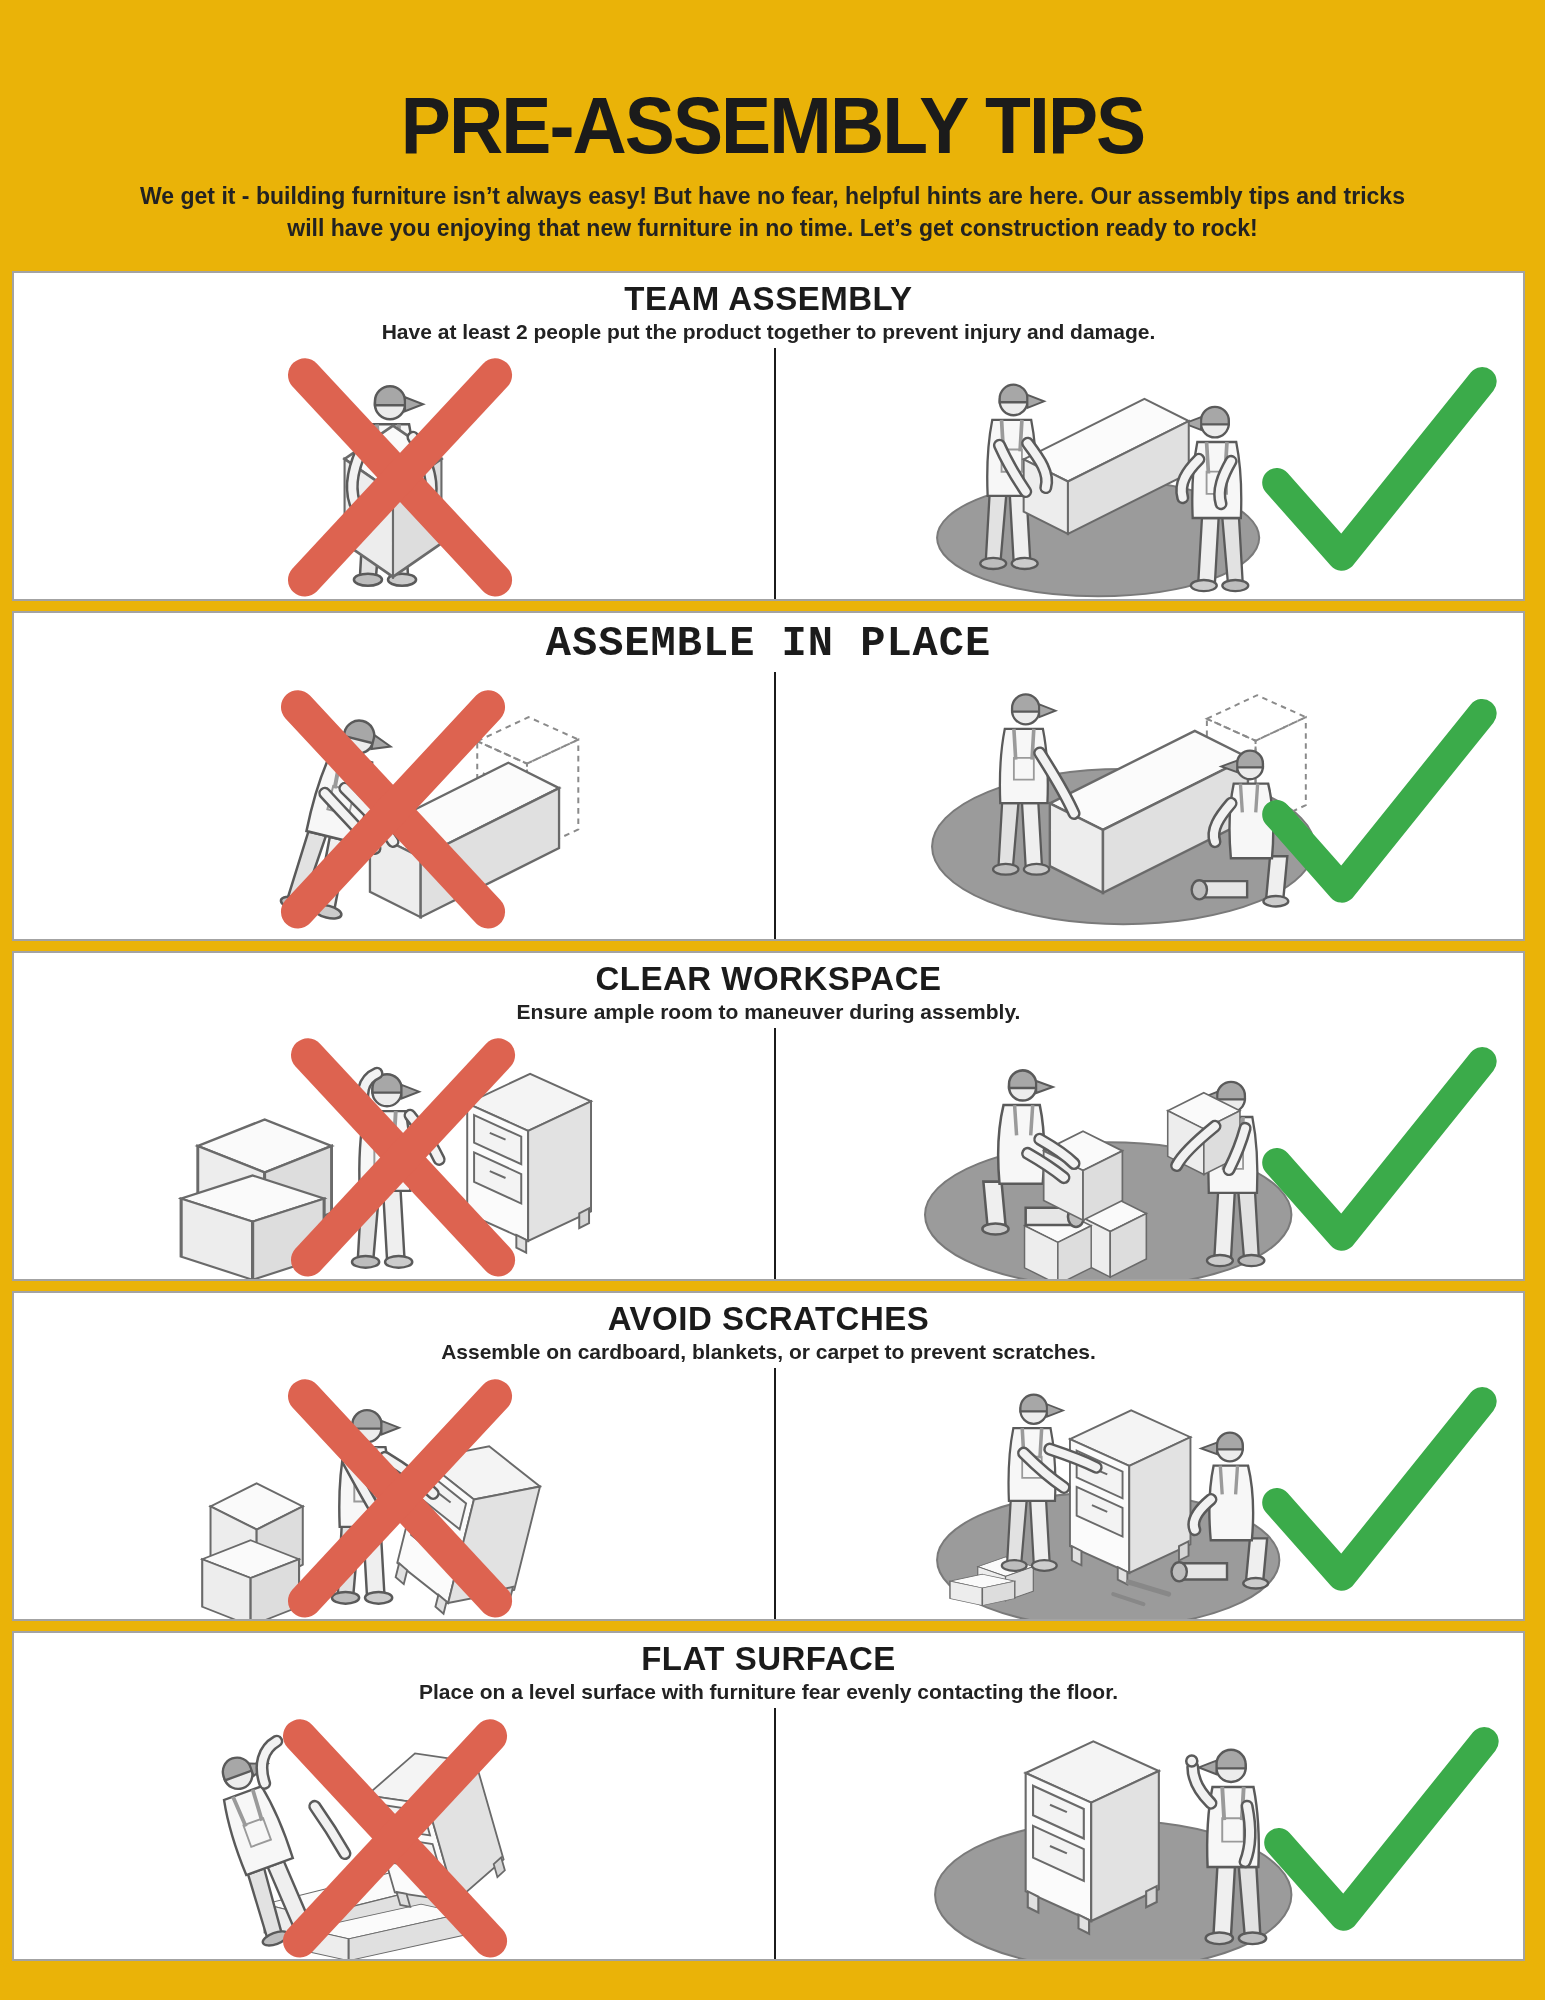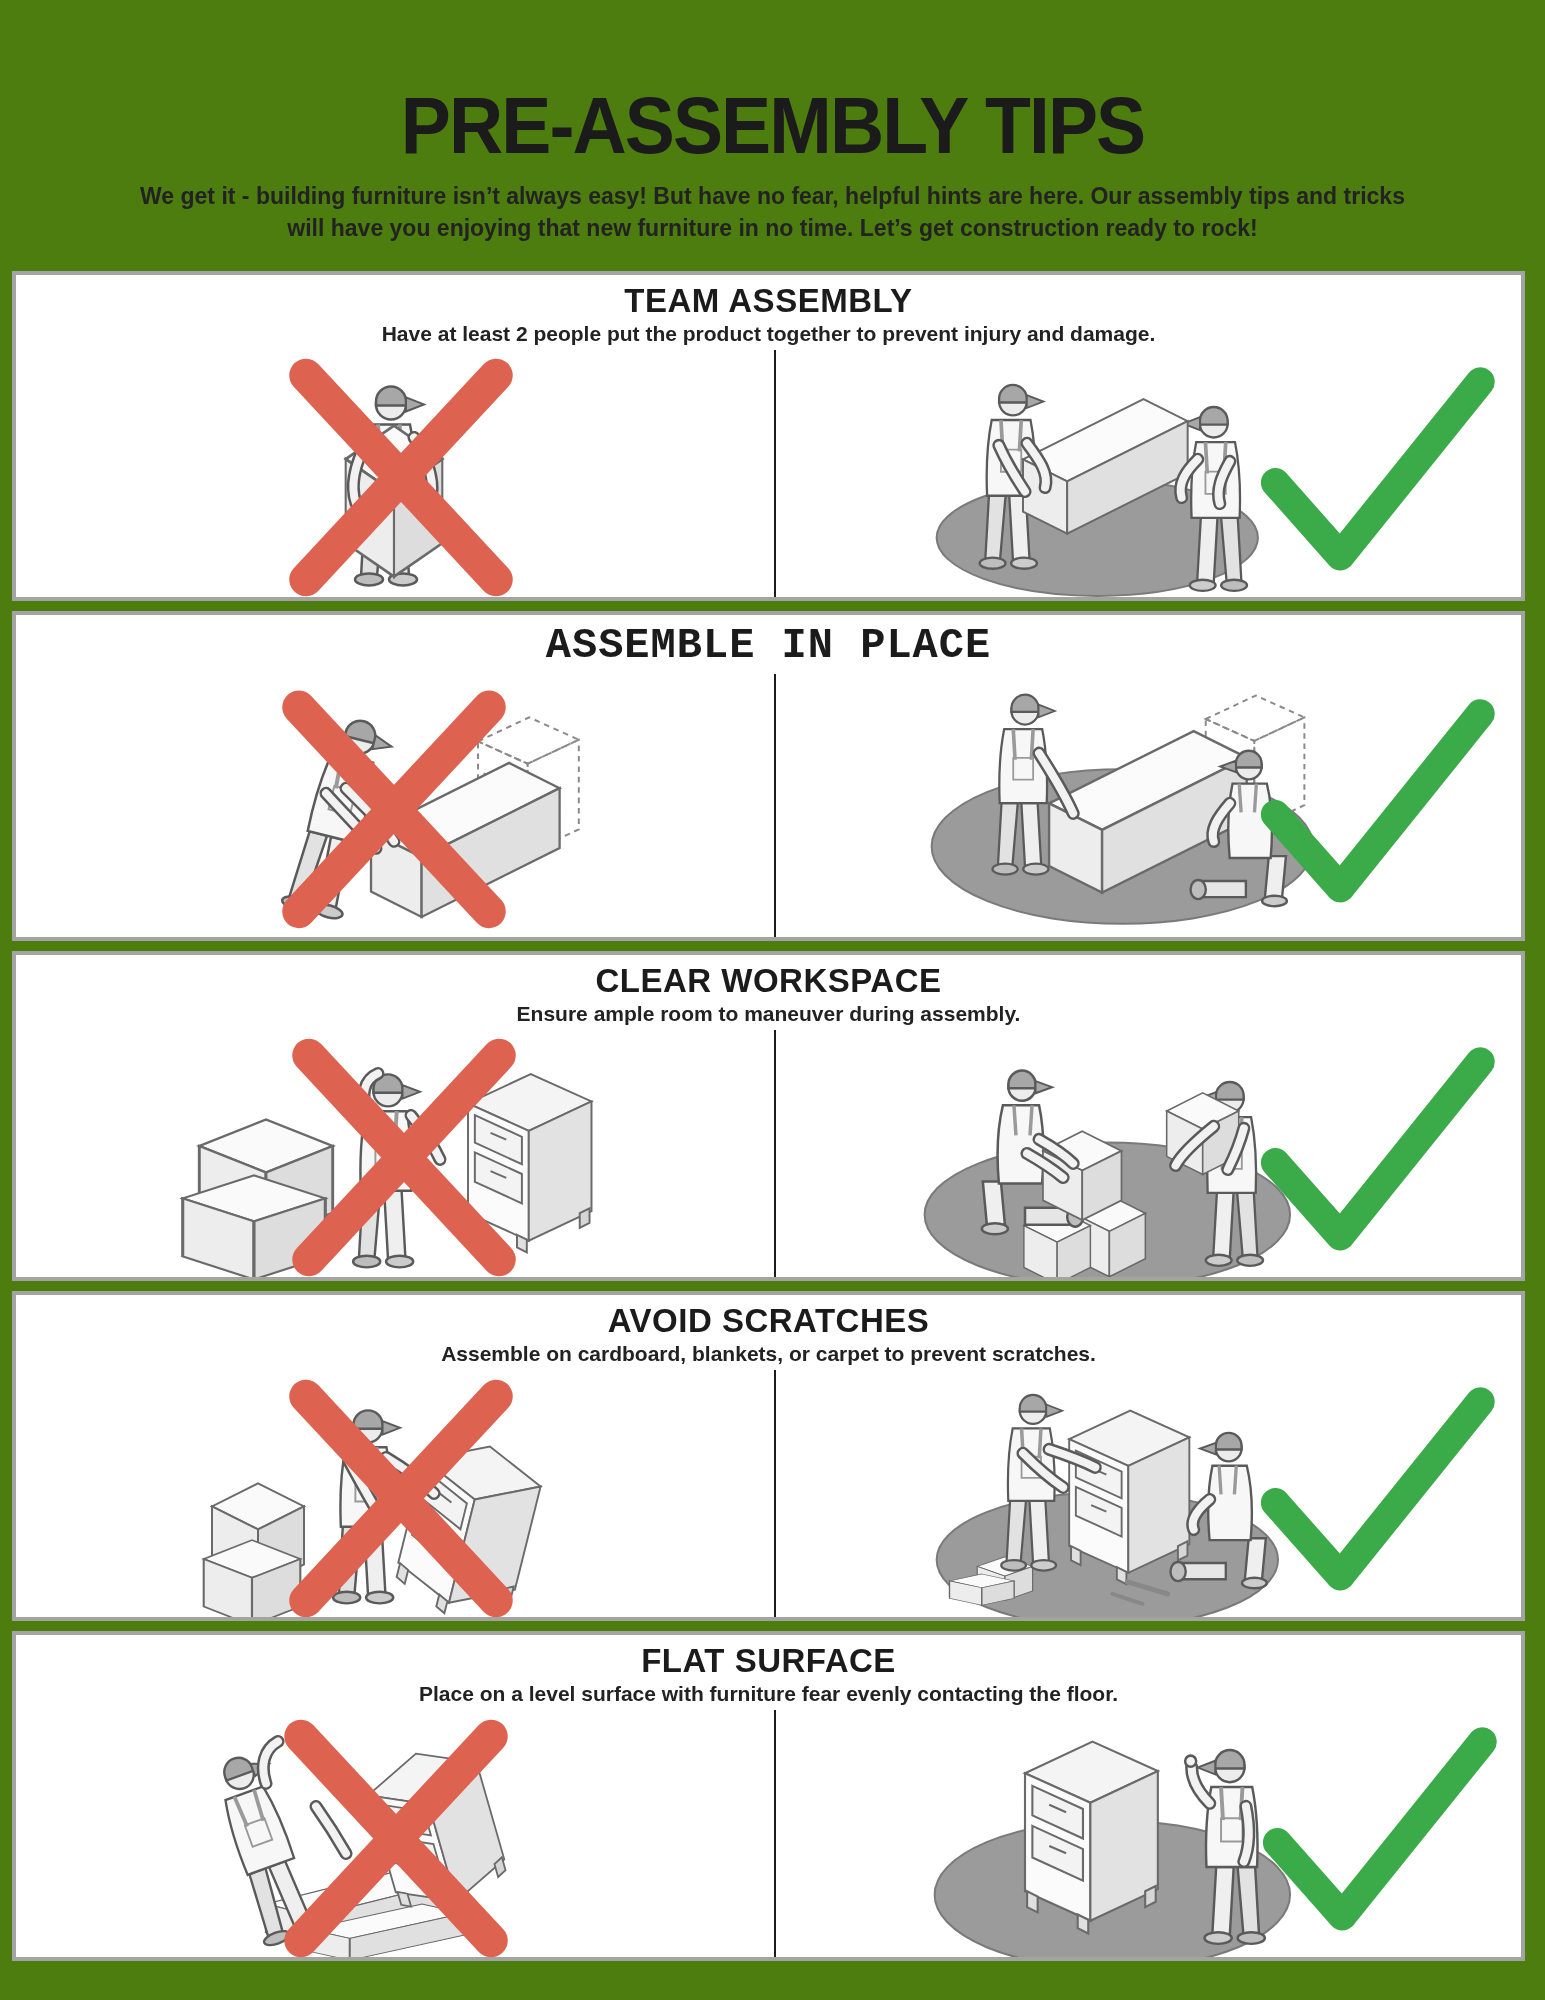--- a/index.html
+++ b/index.html
@@ -4,7 +4,7 @@
 <style>
   html,body{margin:0;padding:0;background:#ffffff;}
   .page{
-    width:1545px;height:2000px;margin:0 auto;background:#4d7c0f;
+    width:1545px;height:2000px;margin:0 auto;background:#eab308;
     font-family:"Liberation Sans",sans-serif;color:#1b1b1b;
     overflow:hidden;box-sizing:border-box;
   }

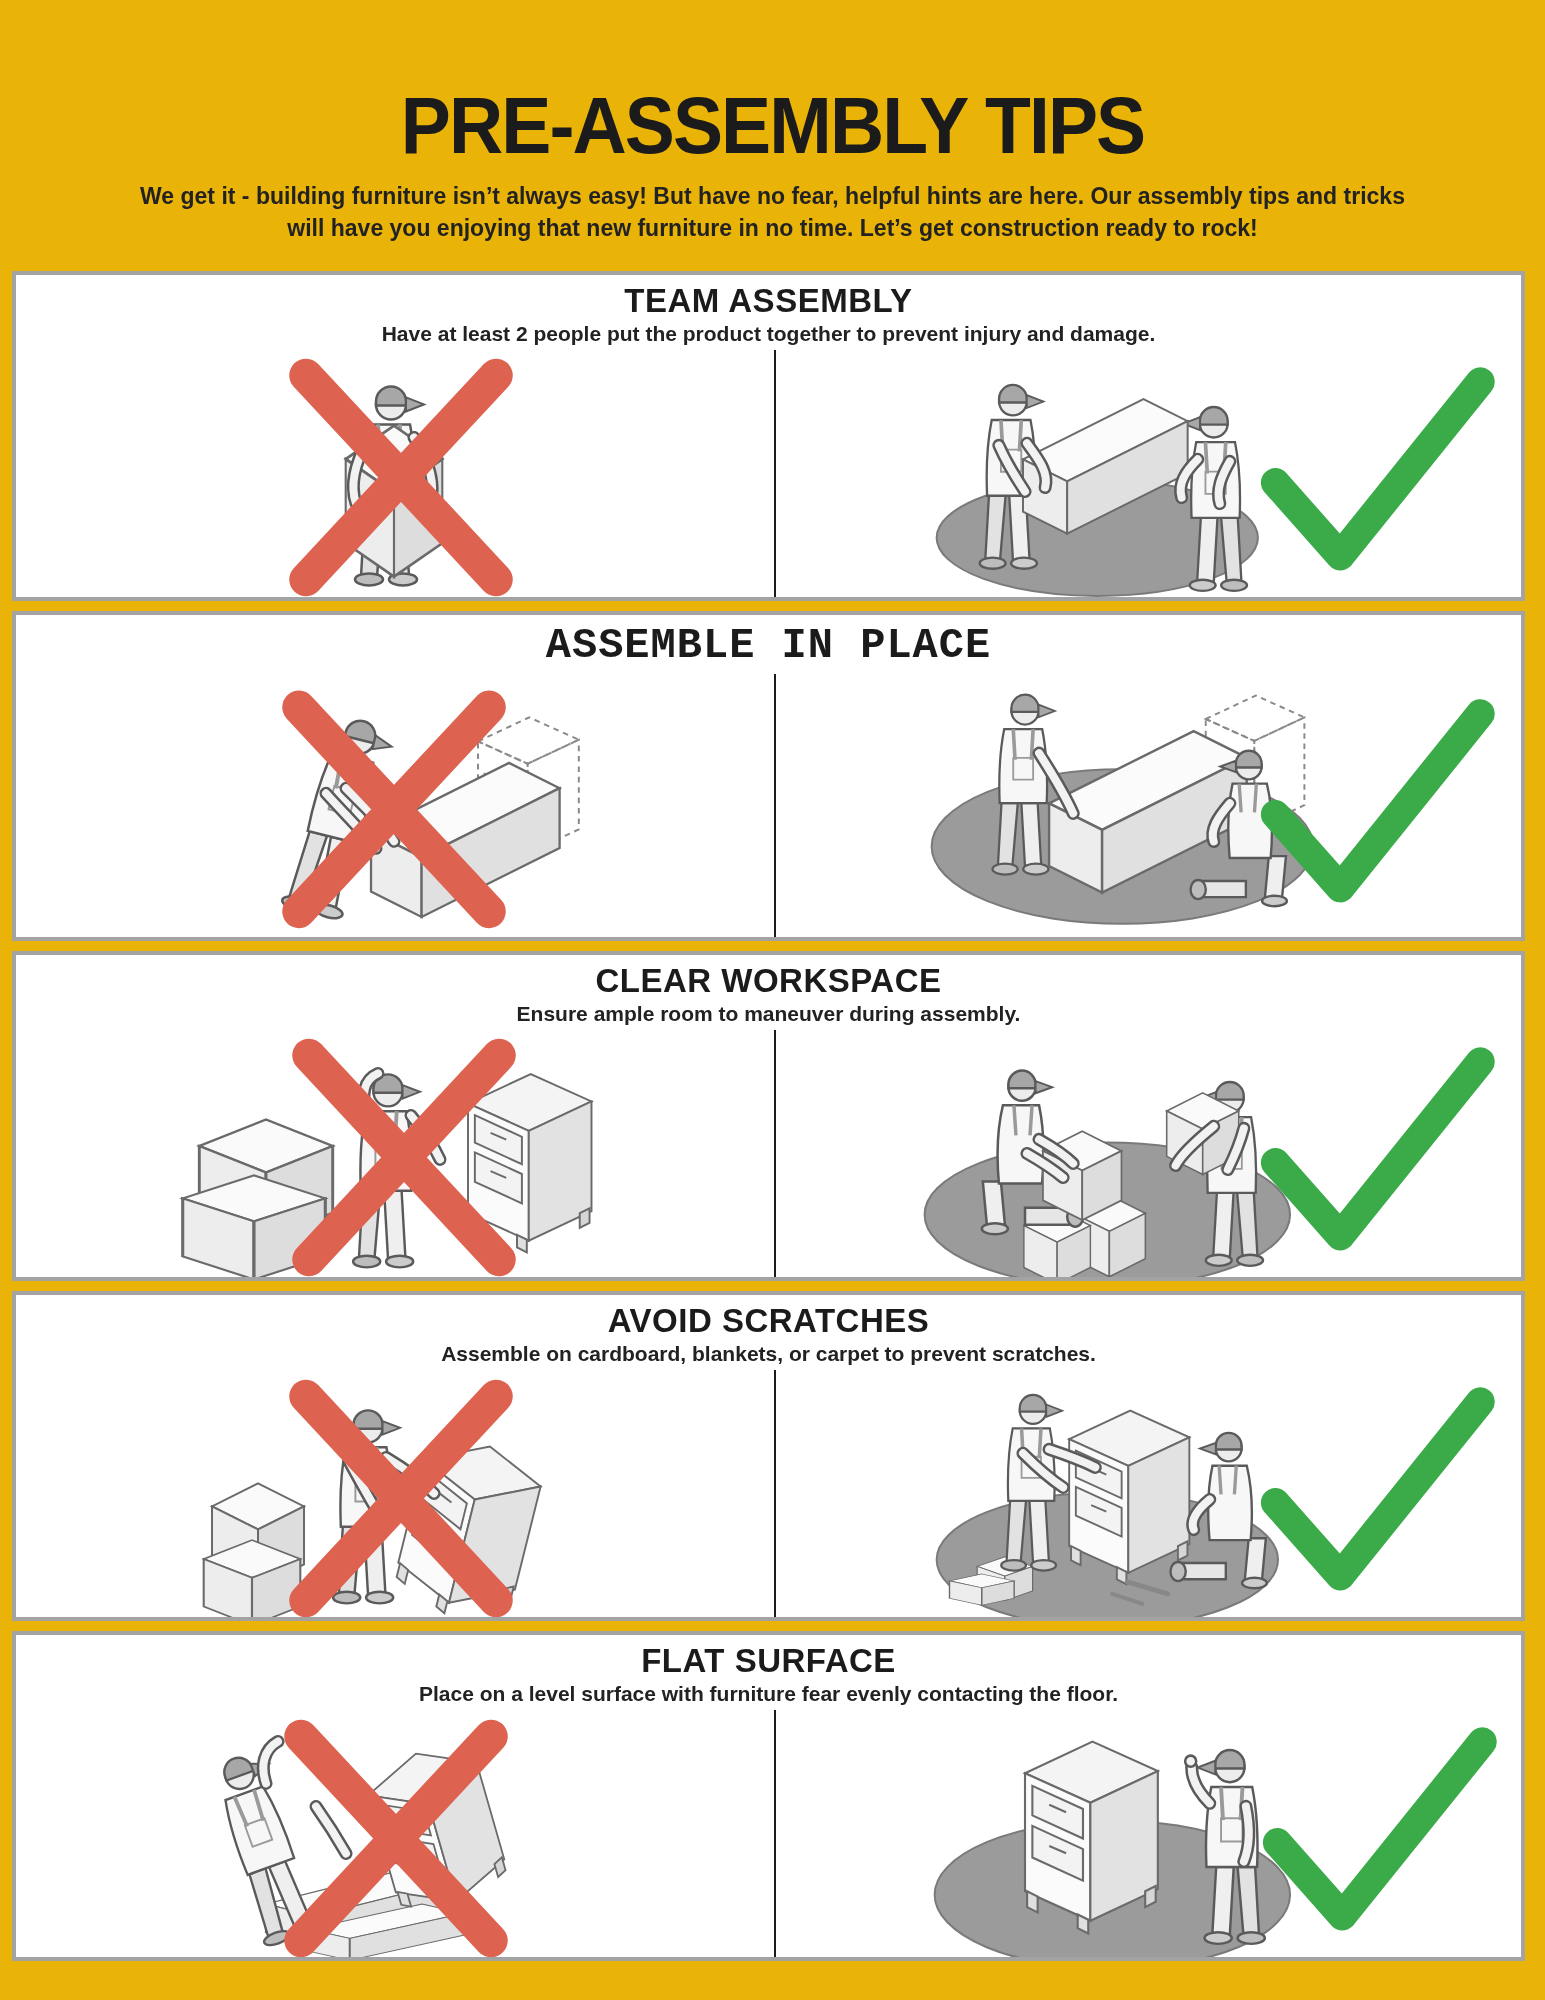--- a/index.html
+++ b/index.html
@@ -19,7 +19,7 @@
   .intro span{display:block;}
   
   .tip{
-    margin:0 20px 10px 12px; height:330px; border:4px solid #a3a3a3;
+    margin:0 20px 10px 12px; height:330px; border:2px solid #a3a3a3;
     box-sizing:border-box; display:flex; flex-direction:column; background:#fff;
   }
   .tip:first-of-type{ margin-top:27px; }

